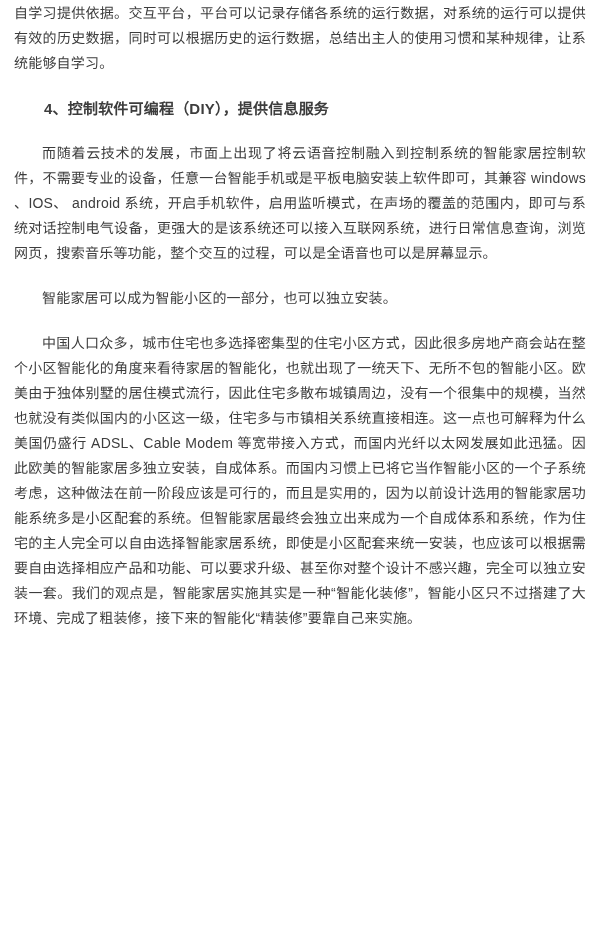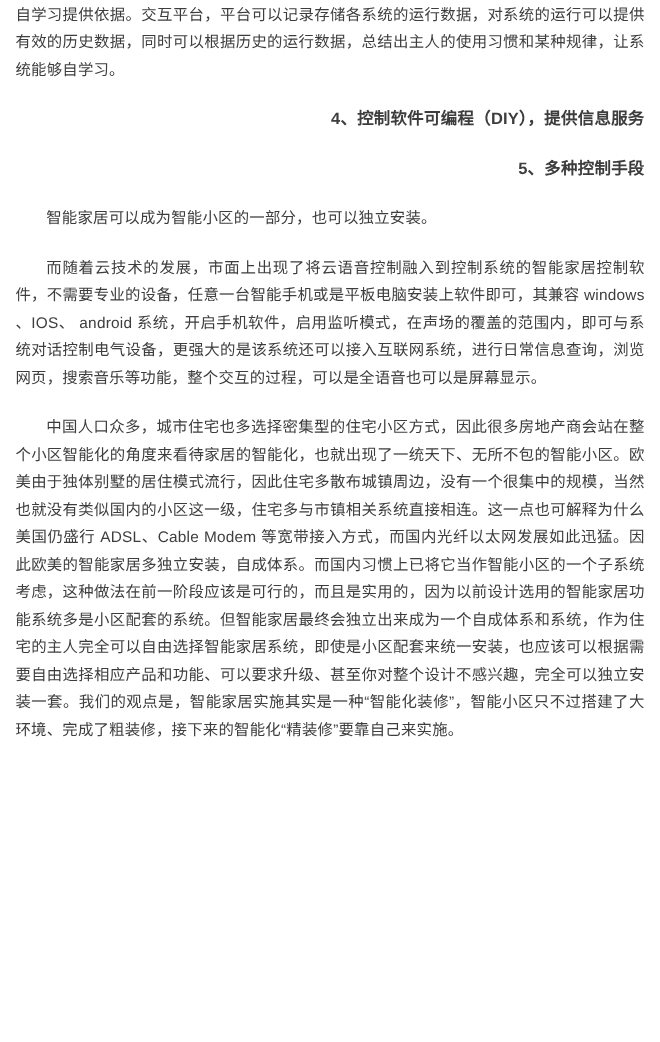--- a/index.html
+++ b/index.html
@@ -37,7 +37,7 @@
     font-size: 15px;
     font-weight: bold;
     text-indent: 2em;
-    text-align: right;
+    text-align: left;
   }
 </style>
 </head>

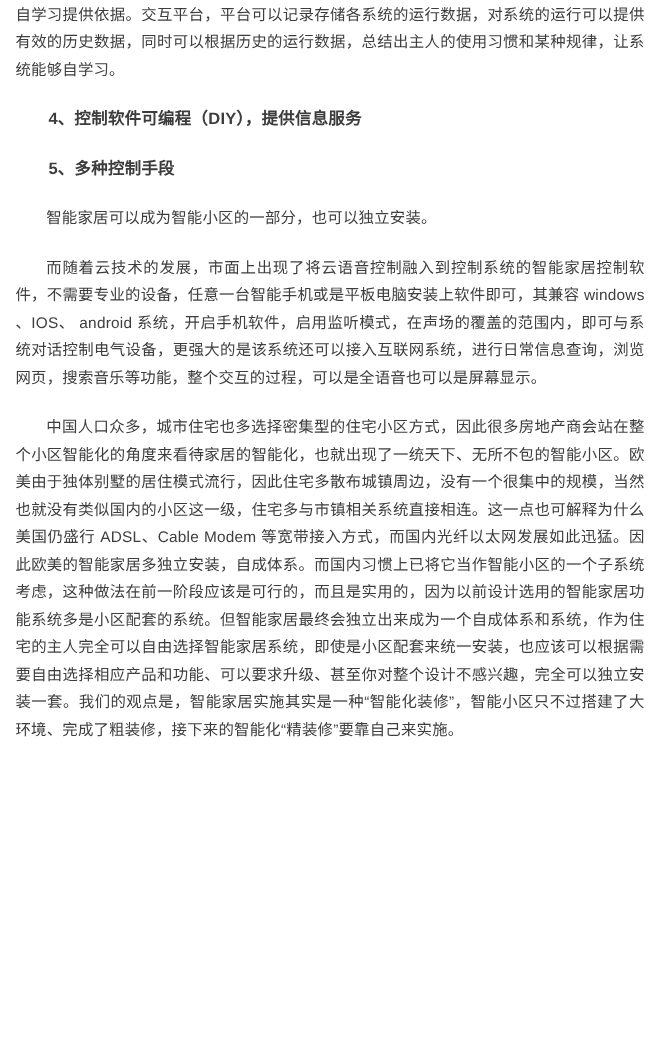--- a/index.html
+++ b/index.html
@@ -49,7 +49,6 @@
   <p class="heading">4、控制软件可编程（DIY），提供信息服务</p>
 
 
-  <p class="heading">5、多种控制手段</p>
 
 
   <p class="para">智能家居可以成为智能小区的一部分，也可以独立安装。</p>

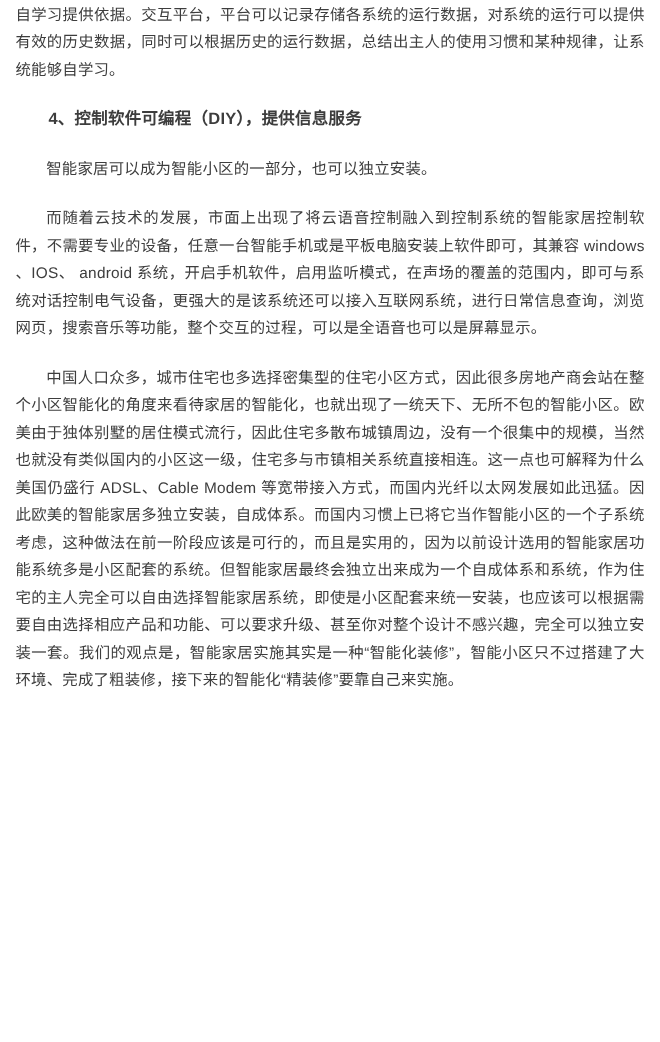--- a/index.html
+++ b/index.html
@@ -51,9 +51,9 @@
 
 
 
+  <p class="para">而随着云技术的发展，市面上出现了将云语音控制融入到控制系统的智能家居控制软件，不需要专业的设备，任意一台智能手机或是平板电脑安装上软件即可，其兼容 windows 、IOS、 android 系统，开启手机软件，启用监听模式，在声场的覆盖的范围内，即可与系统对话控制电气设备，更强大的是该系统还可以接入互联网系统，进行日常信息查询，浏览网页，搜索音乐等功能，整个交互的过程，可以是全语音也可以是屏幕显示。</p>
+
   <p class="para">智能家居可以成为智能小区的一部分，也可以独立安装。</p>
-
-  <p class="para">而随着云技术的发展，市面上出现了将云语音控制融入到控制系统的智能家居控制软件，不需要专业的设备，任意一台智能手机或是平板电脑安装上软件即可，其兼容 windows 、IOS、 android 系统，开启手机软件，启用监听模式，在声场的覆盖的范围内，即可与系统对话控制电气设备，更强大的是该系统还可以接入互联网系统，进行日常信息查询，浏览网页，搜索音乐等功能，整个交互的过程，可以是全语音也可以是屏幕显示。</p>
 
   <p class="para">中国人口众多，城市住宅也多选择密集型的住宅小区方式，因此很多房地产商会站在整个小区智能化的角度来看待家居的智能化，也就出现了一统天下、无所不包的智能小区。欧美由于独体别墅的居住模式流行，因此住宅多散布城镇周边，没有一个很集中的规模，当然也就没有类似国内的小区这一级，住宅多与市镇相关系统直接相连。这一点也可解释为什么美国仍盛行 ADSL、Cable Modem 等宽带接入方式，而国内光纤以太网发展如此迅猛。因此欧美的智能家居多独立安装，自成体系。而国内习惯上已将它当作智能小区的一个子系统考虑，这种做法在前一阶段应该是可行的，而且是实用的，因为以前设计选用的智能家居功能系统多是小区配套的系统。但智能家居最终会独立出来成为一个自成体系和系统，作为住宅的主人完全可以自由选择智能家居系统，即使是小区配套来统一安装，也应该可以根据需要自由选择相应产品和功能、可以要求升级、甚至你对整个设计不感兴趣，完全可以独立安装一套。我们的观点是，智能家居实施其实是一种“智能化装修”，智能小区只不过搭建了大环境、完成了粗装修，接下来的智能化“精装修”要靠自己来实施。</p>
 </div>

